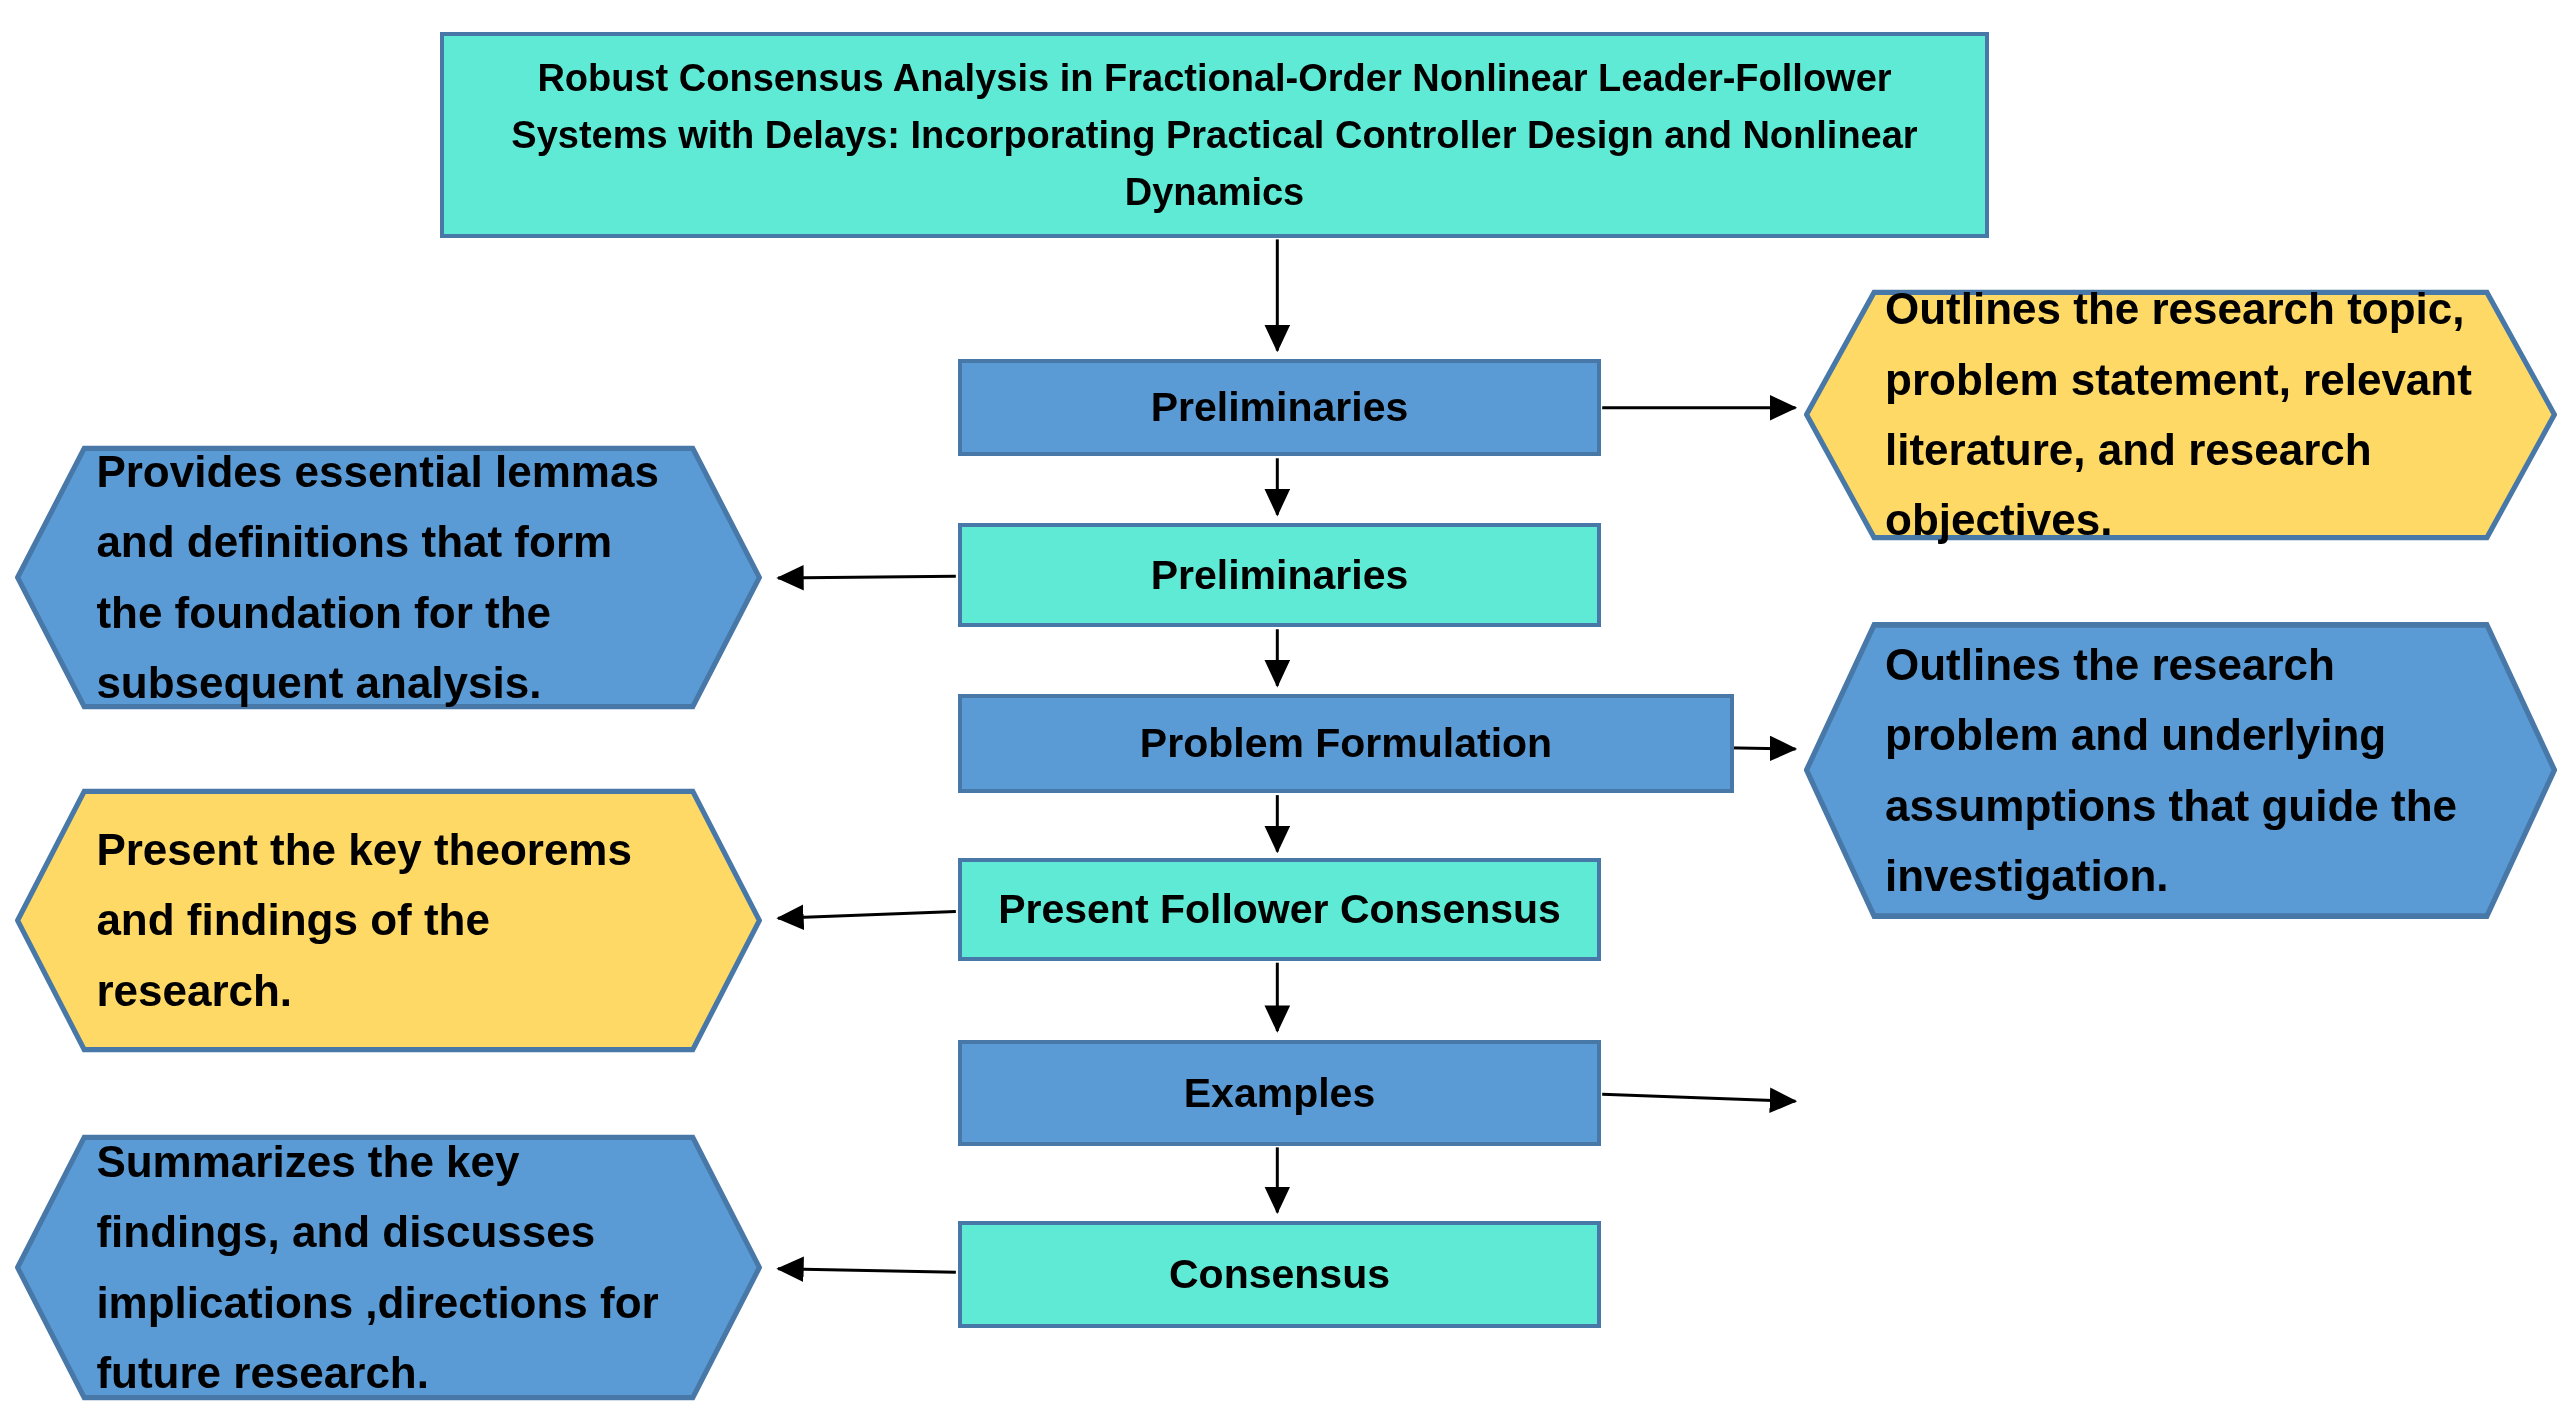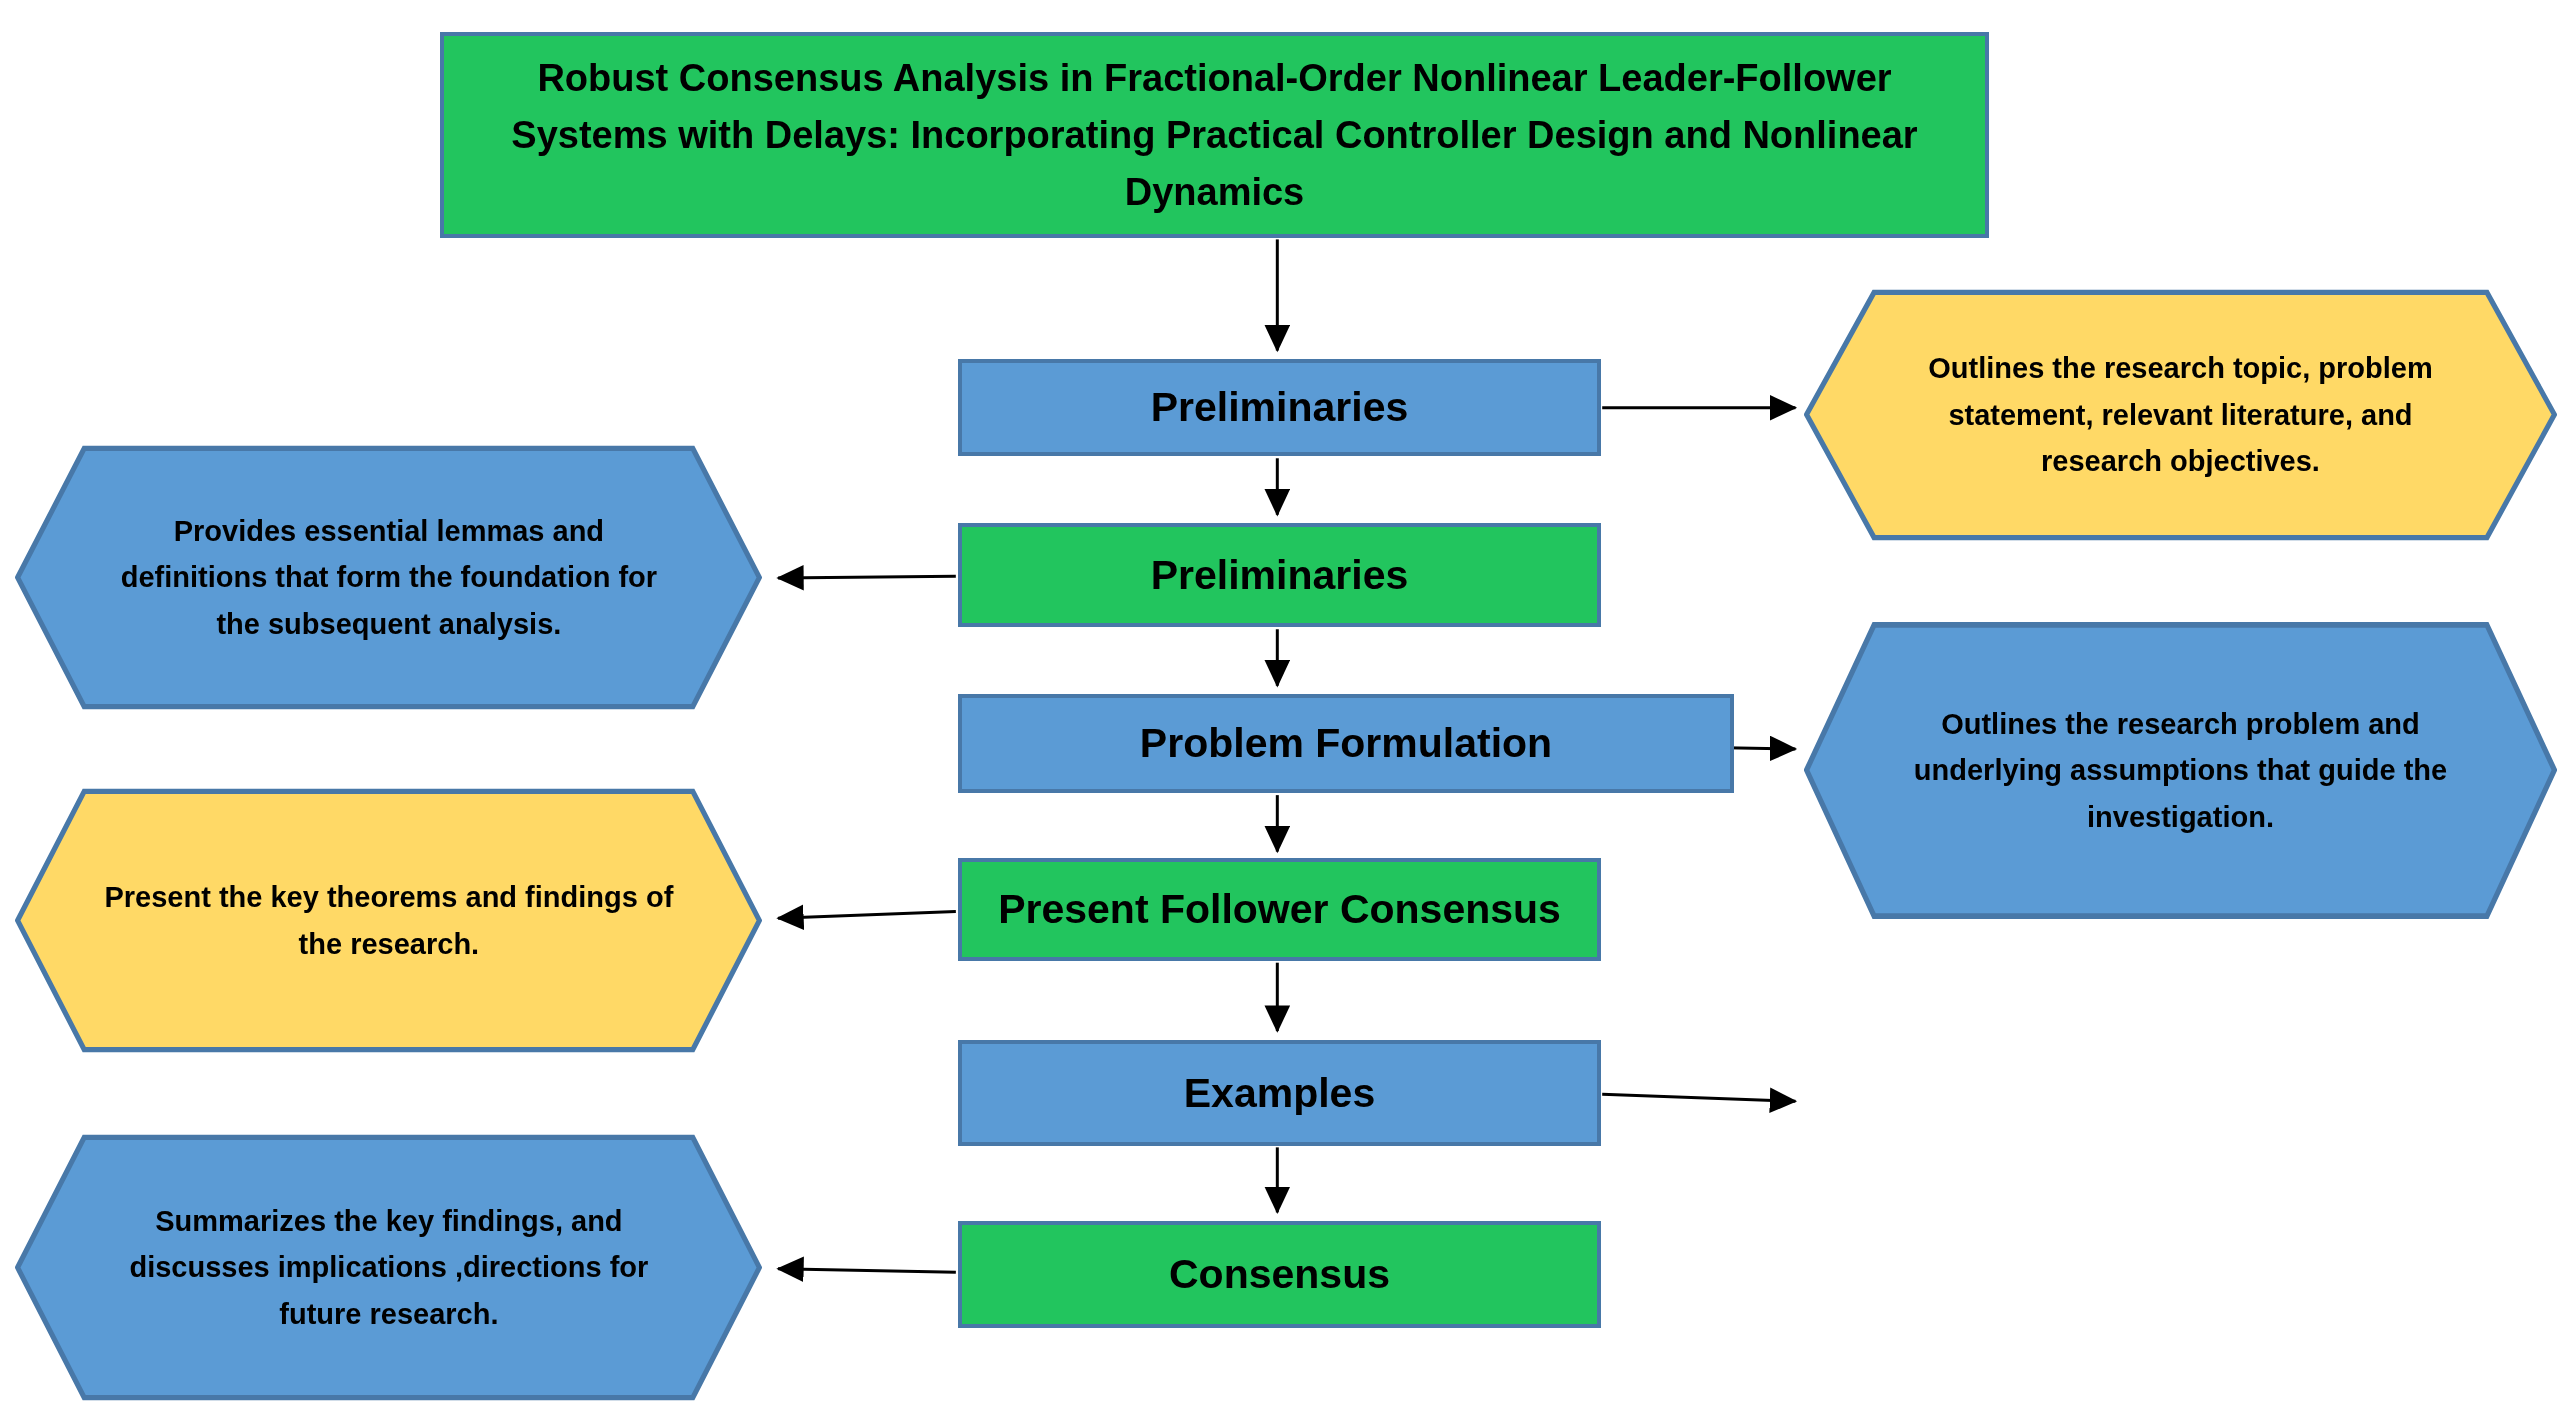--- a/index.html
+++ b/index.html
@@ -21,7 +21,7 @@
     font-size:41px;
     padding:0 26px;
   }
-  .yellow{background:#22c55e;}
+  .yellow{background:#5eead4;}
   .blue{background:#5B9BD5;}
   .title-box{
     left:440px;top:32px;width:1549px;height:206px;

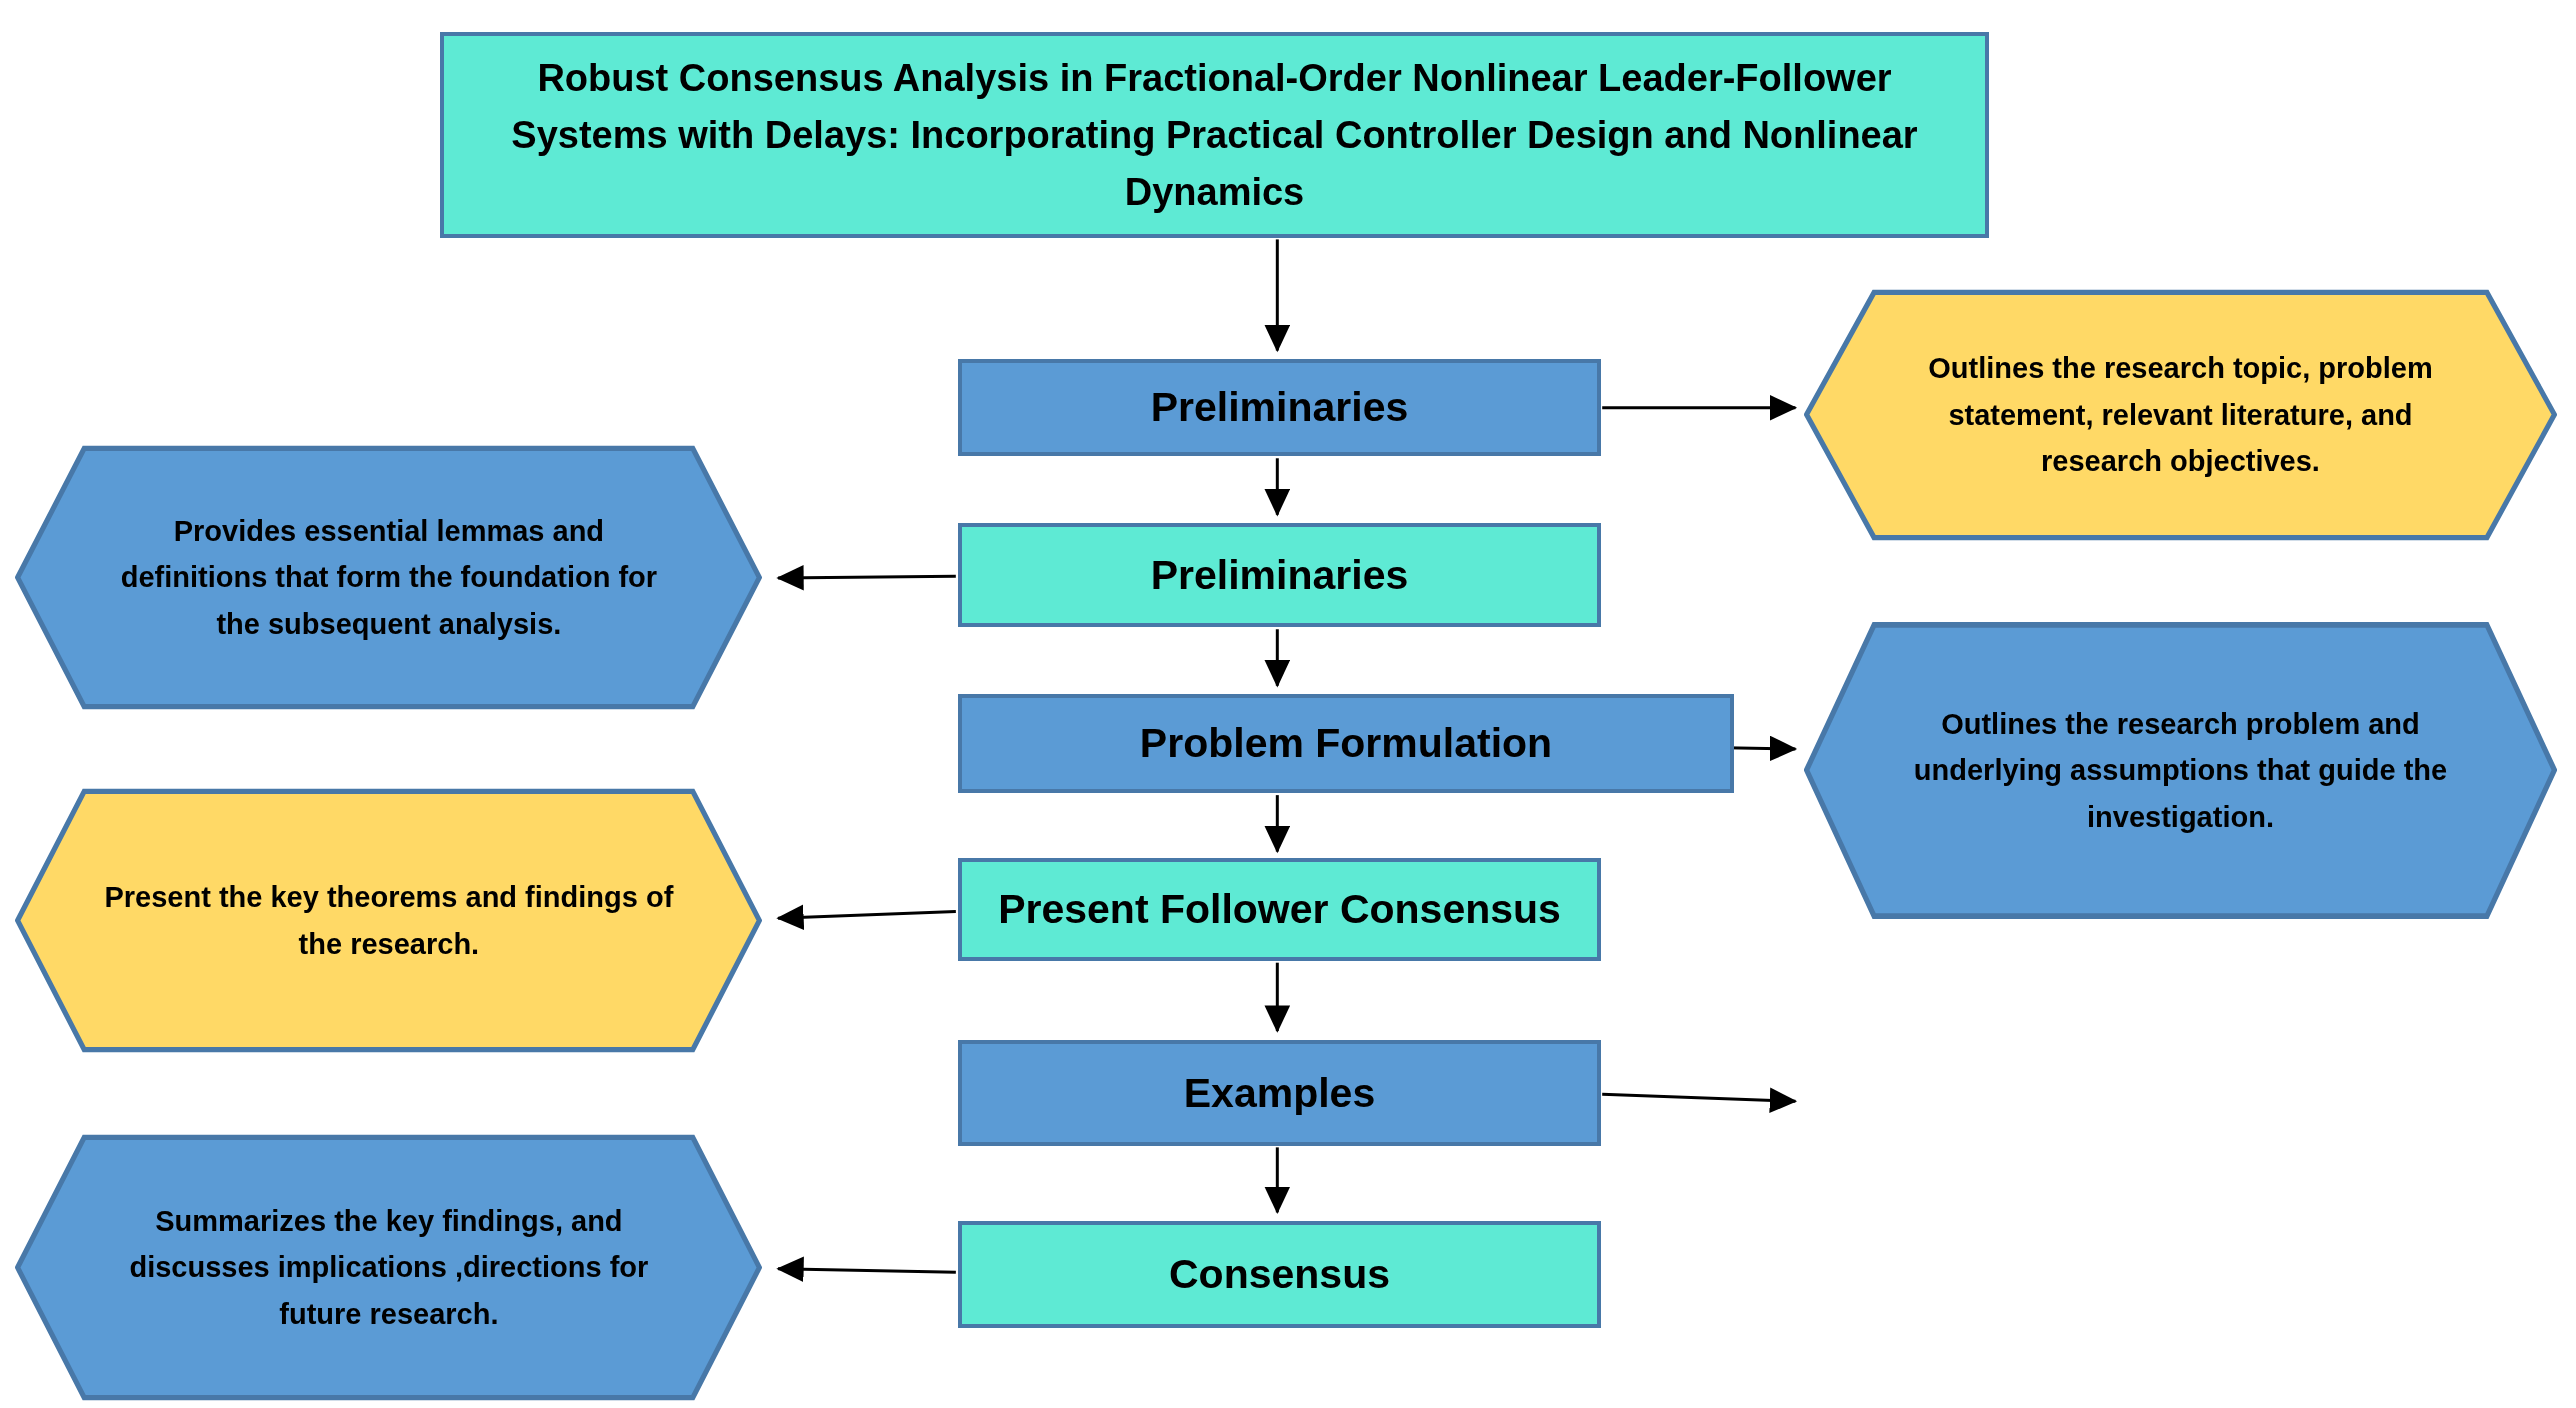--- a/index.html
+++ b/index.html
@@ -34,8 +34,7 @@
   .hex .hex-text{
     position:absolute;left:0;top:0;right:0;bottom:0;
     display:flex;align-items:center;justify-content:center;
-    text-align:center;
-    font-size:29px;line-height:1.6;
+    font-size:44px;line-height:1.6;
     padding:3px 81px;
   }
   .overlay{position:absolute;left:0;top:0;width:2576px;height:1409px;pointer-events:none;}

